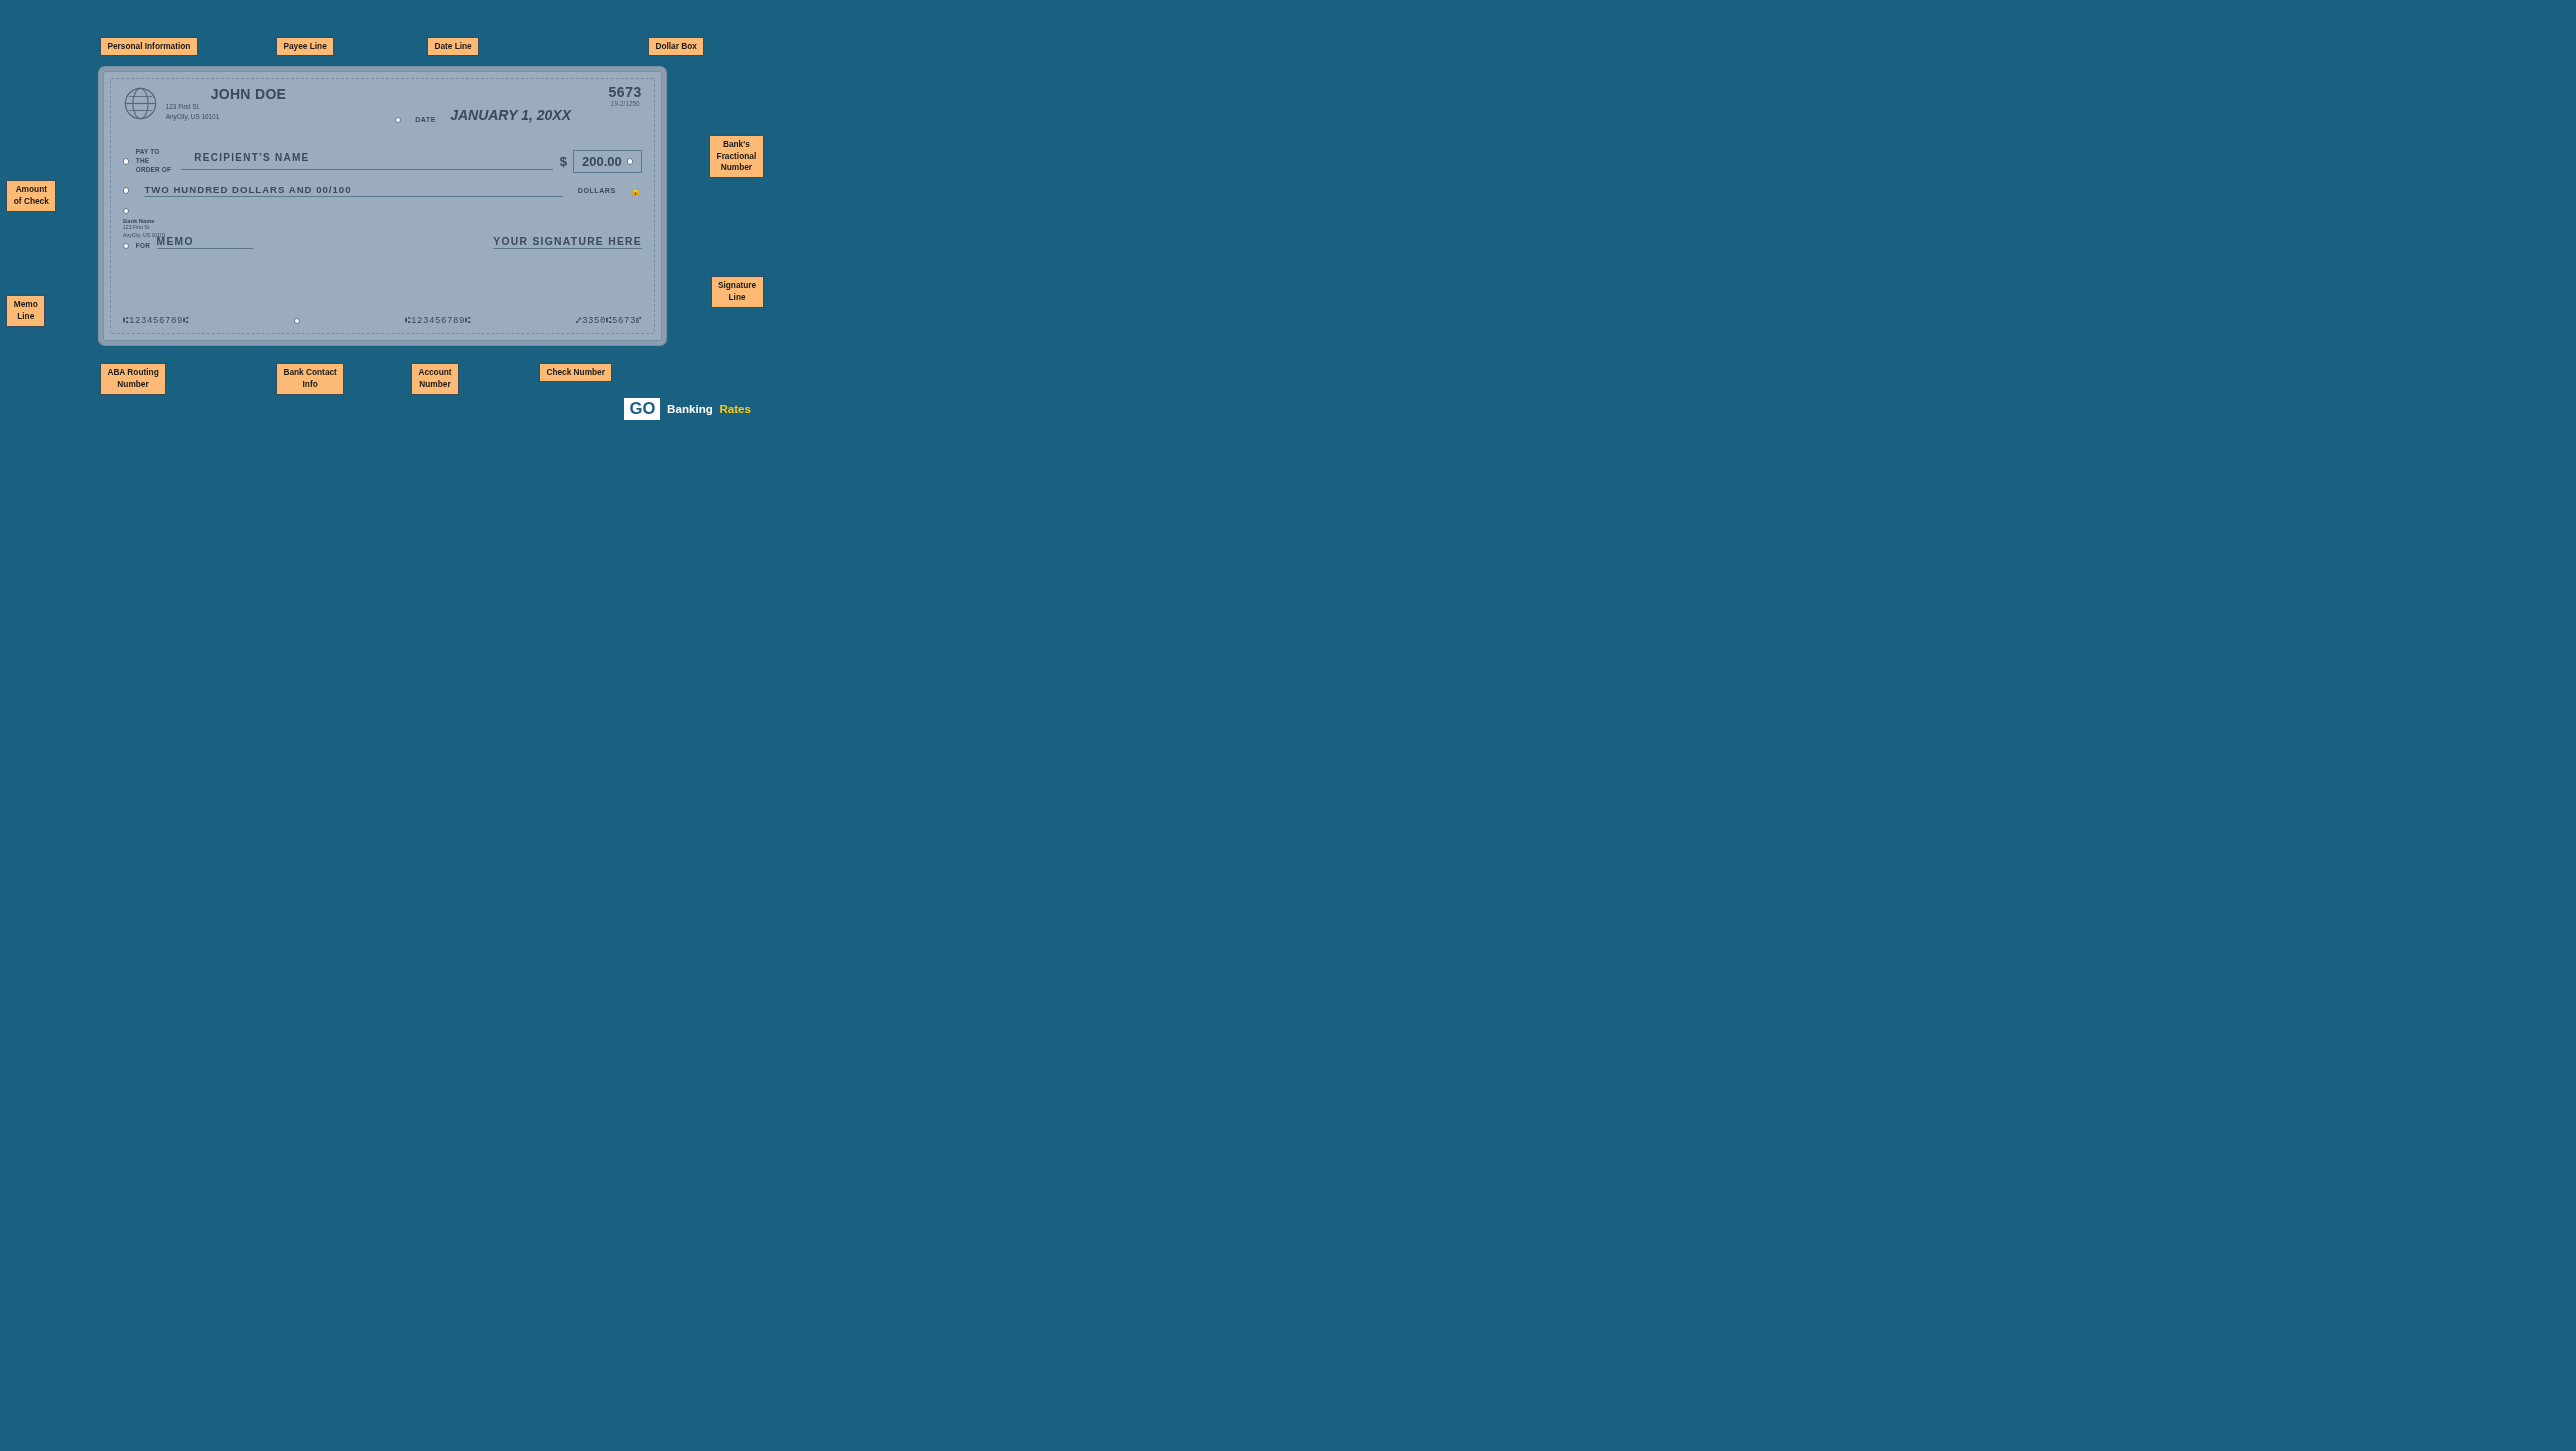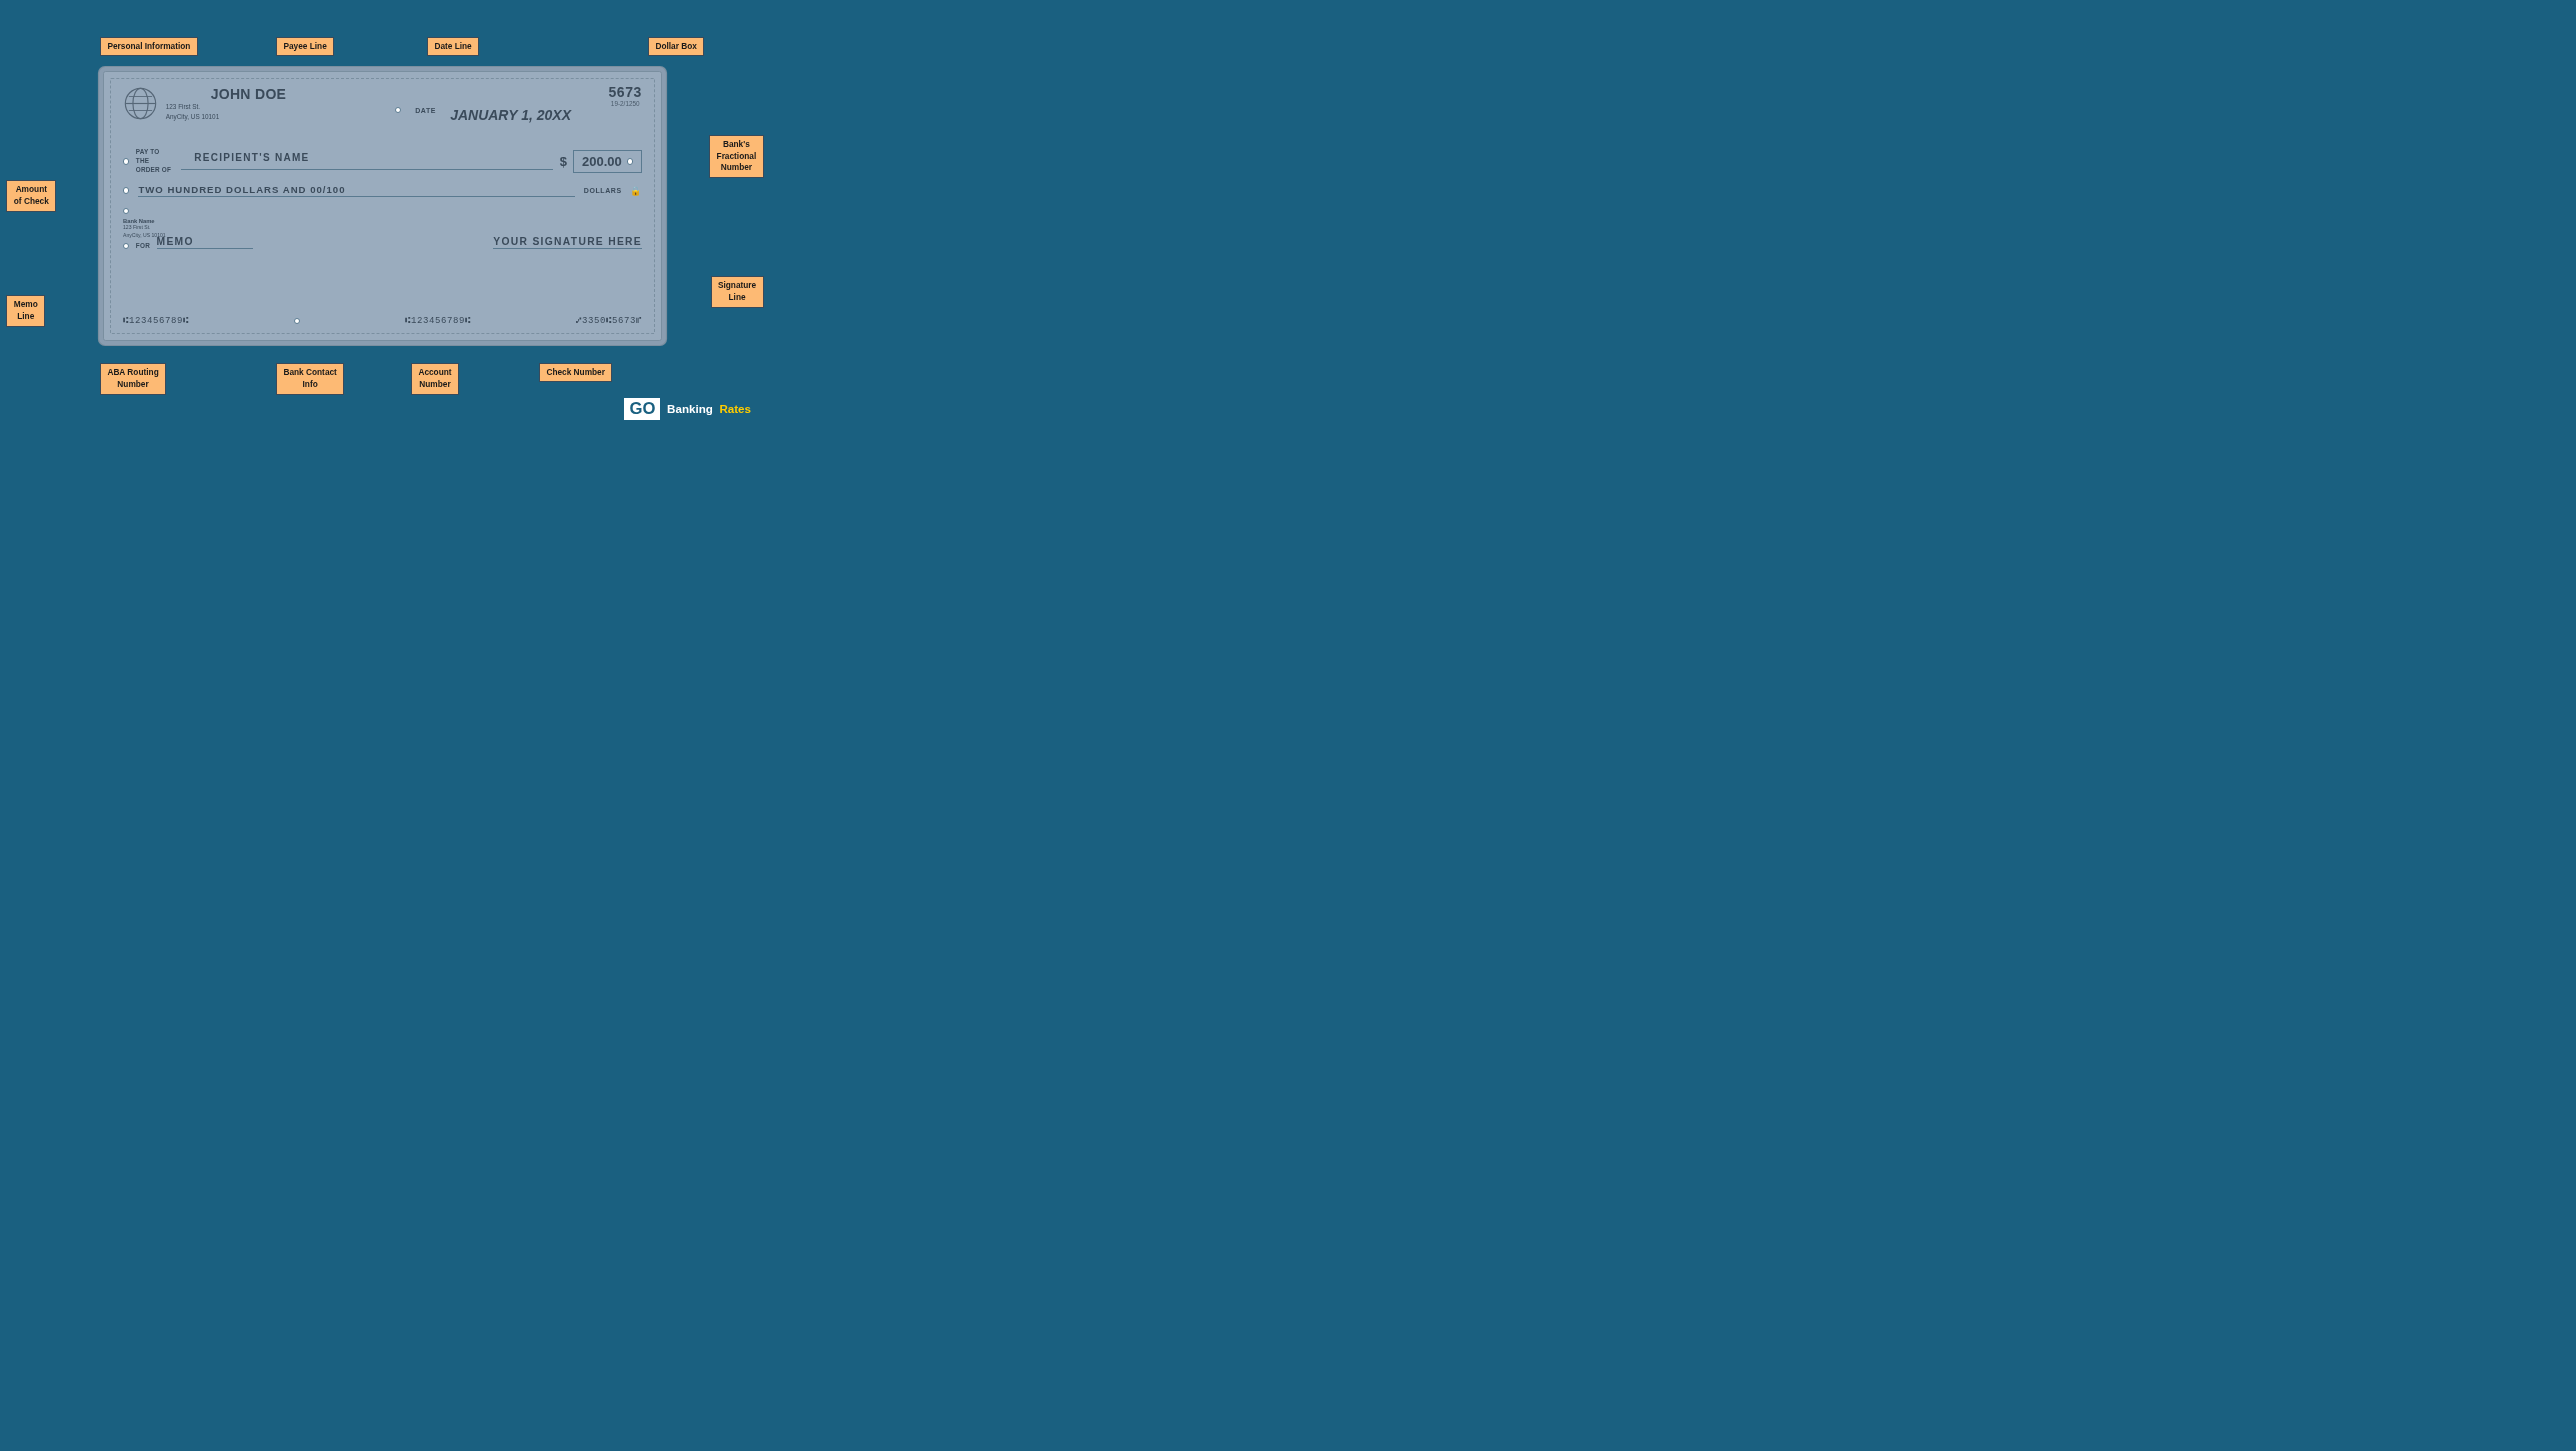--- a/index.html
+++ b/index.html
@@ -99,7 +99,7 @@
       top: 35px;
       right: 90px;
       display: flex;
-      align-items: flex-start;
+      align-items: flex-end;
       gap: 14px;
     }
 

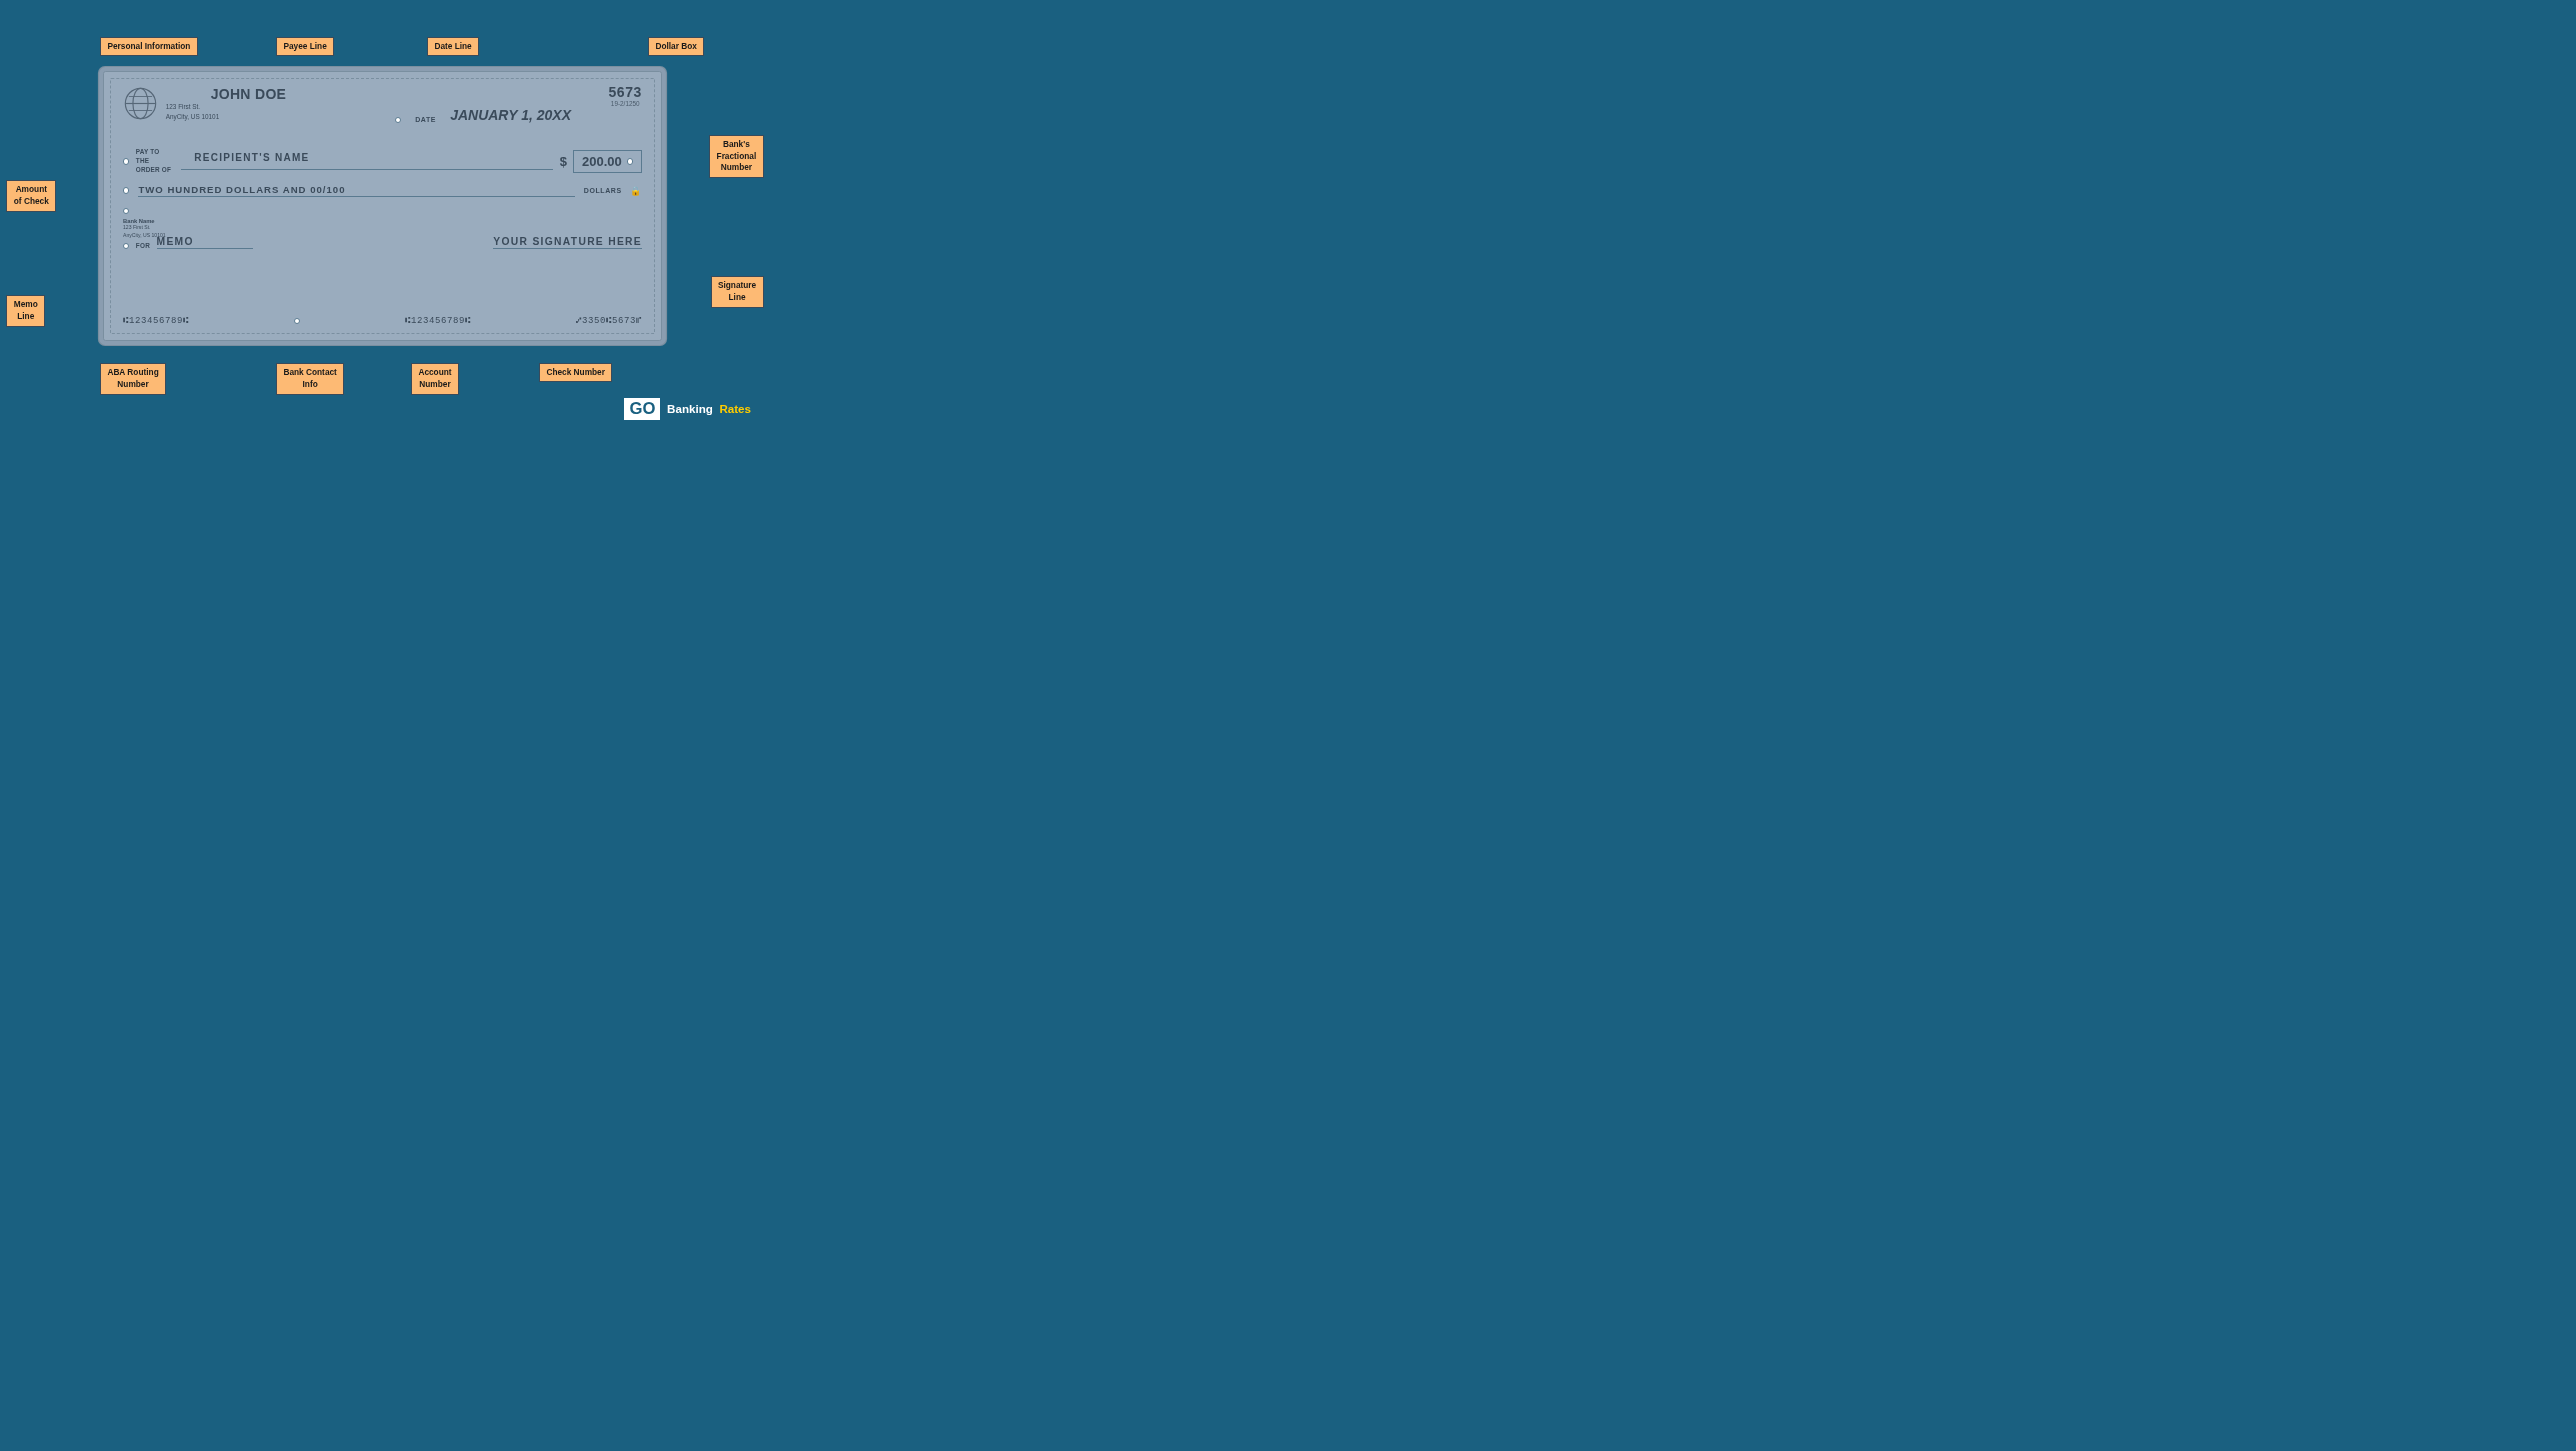--- a/index.html
+++ b/index.html
@@ -191,7 +191,7 @@
       right: 19px;
       display: flex;
       align-items: center;
-      gap: 9px;
+      gap: 15px;
     }
 
     .written-amount-text {

